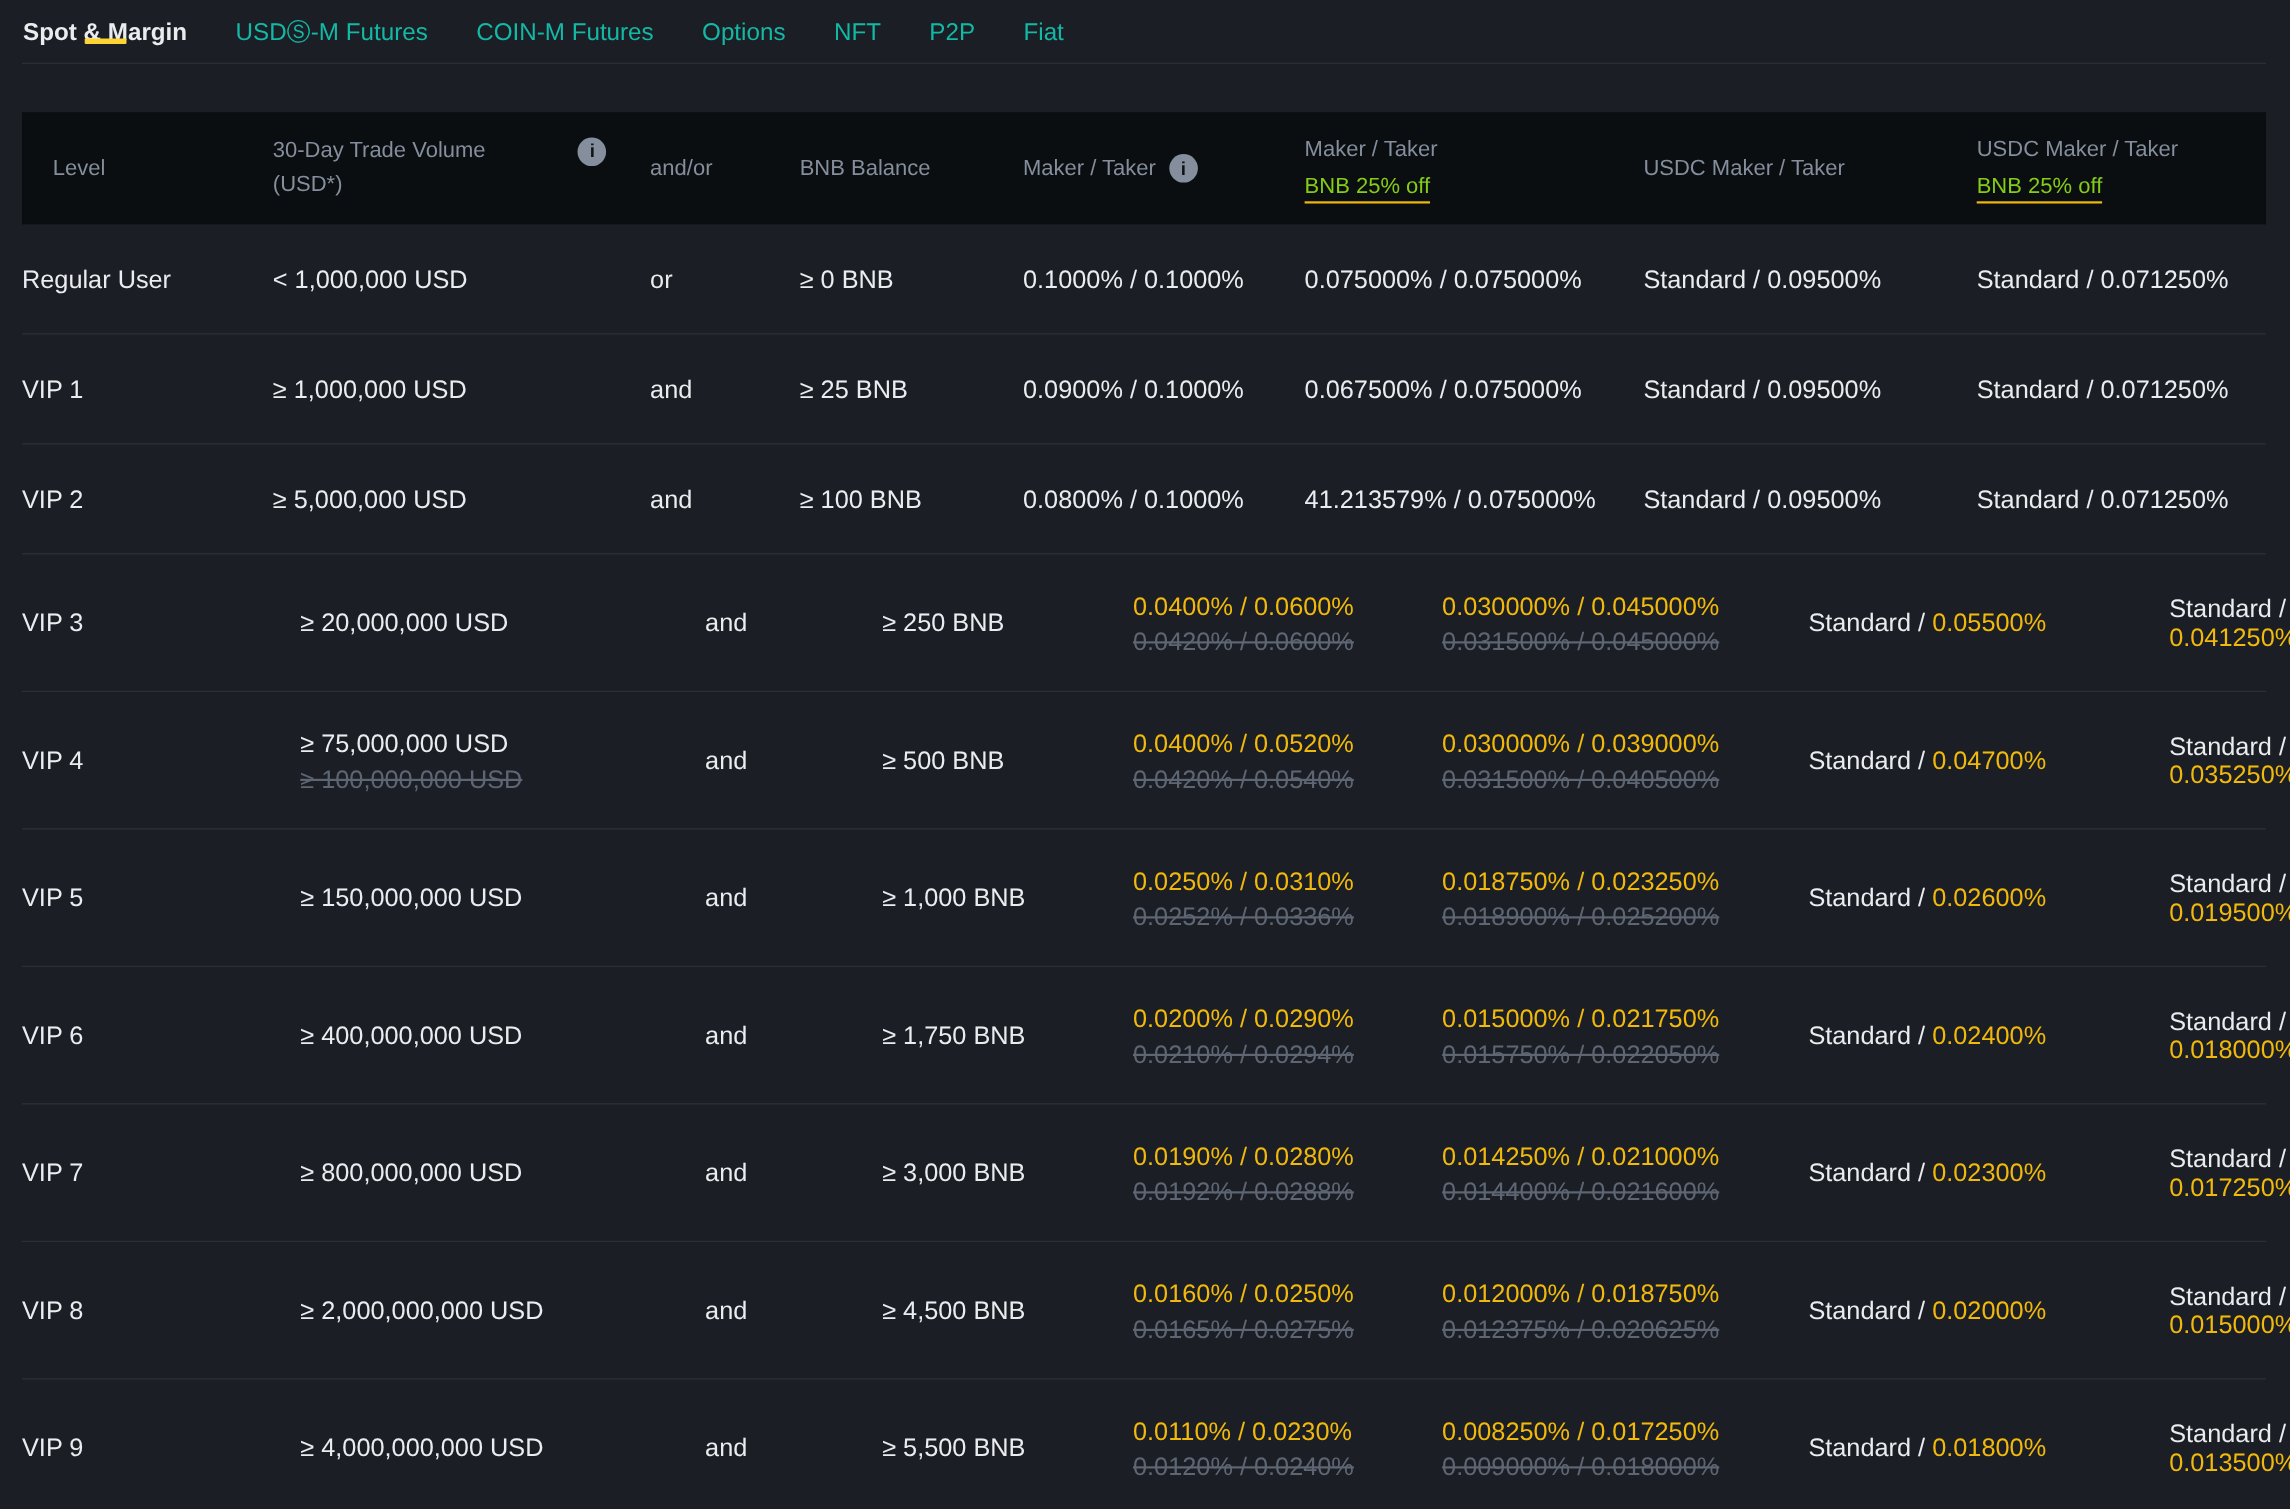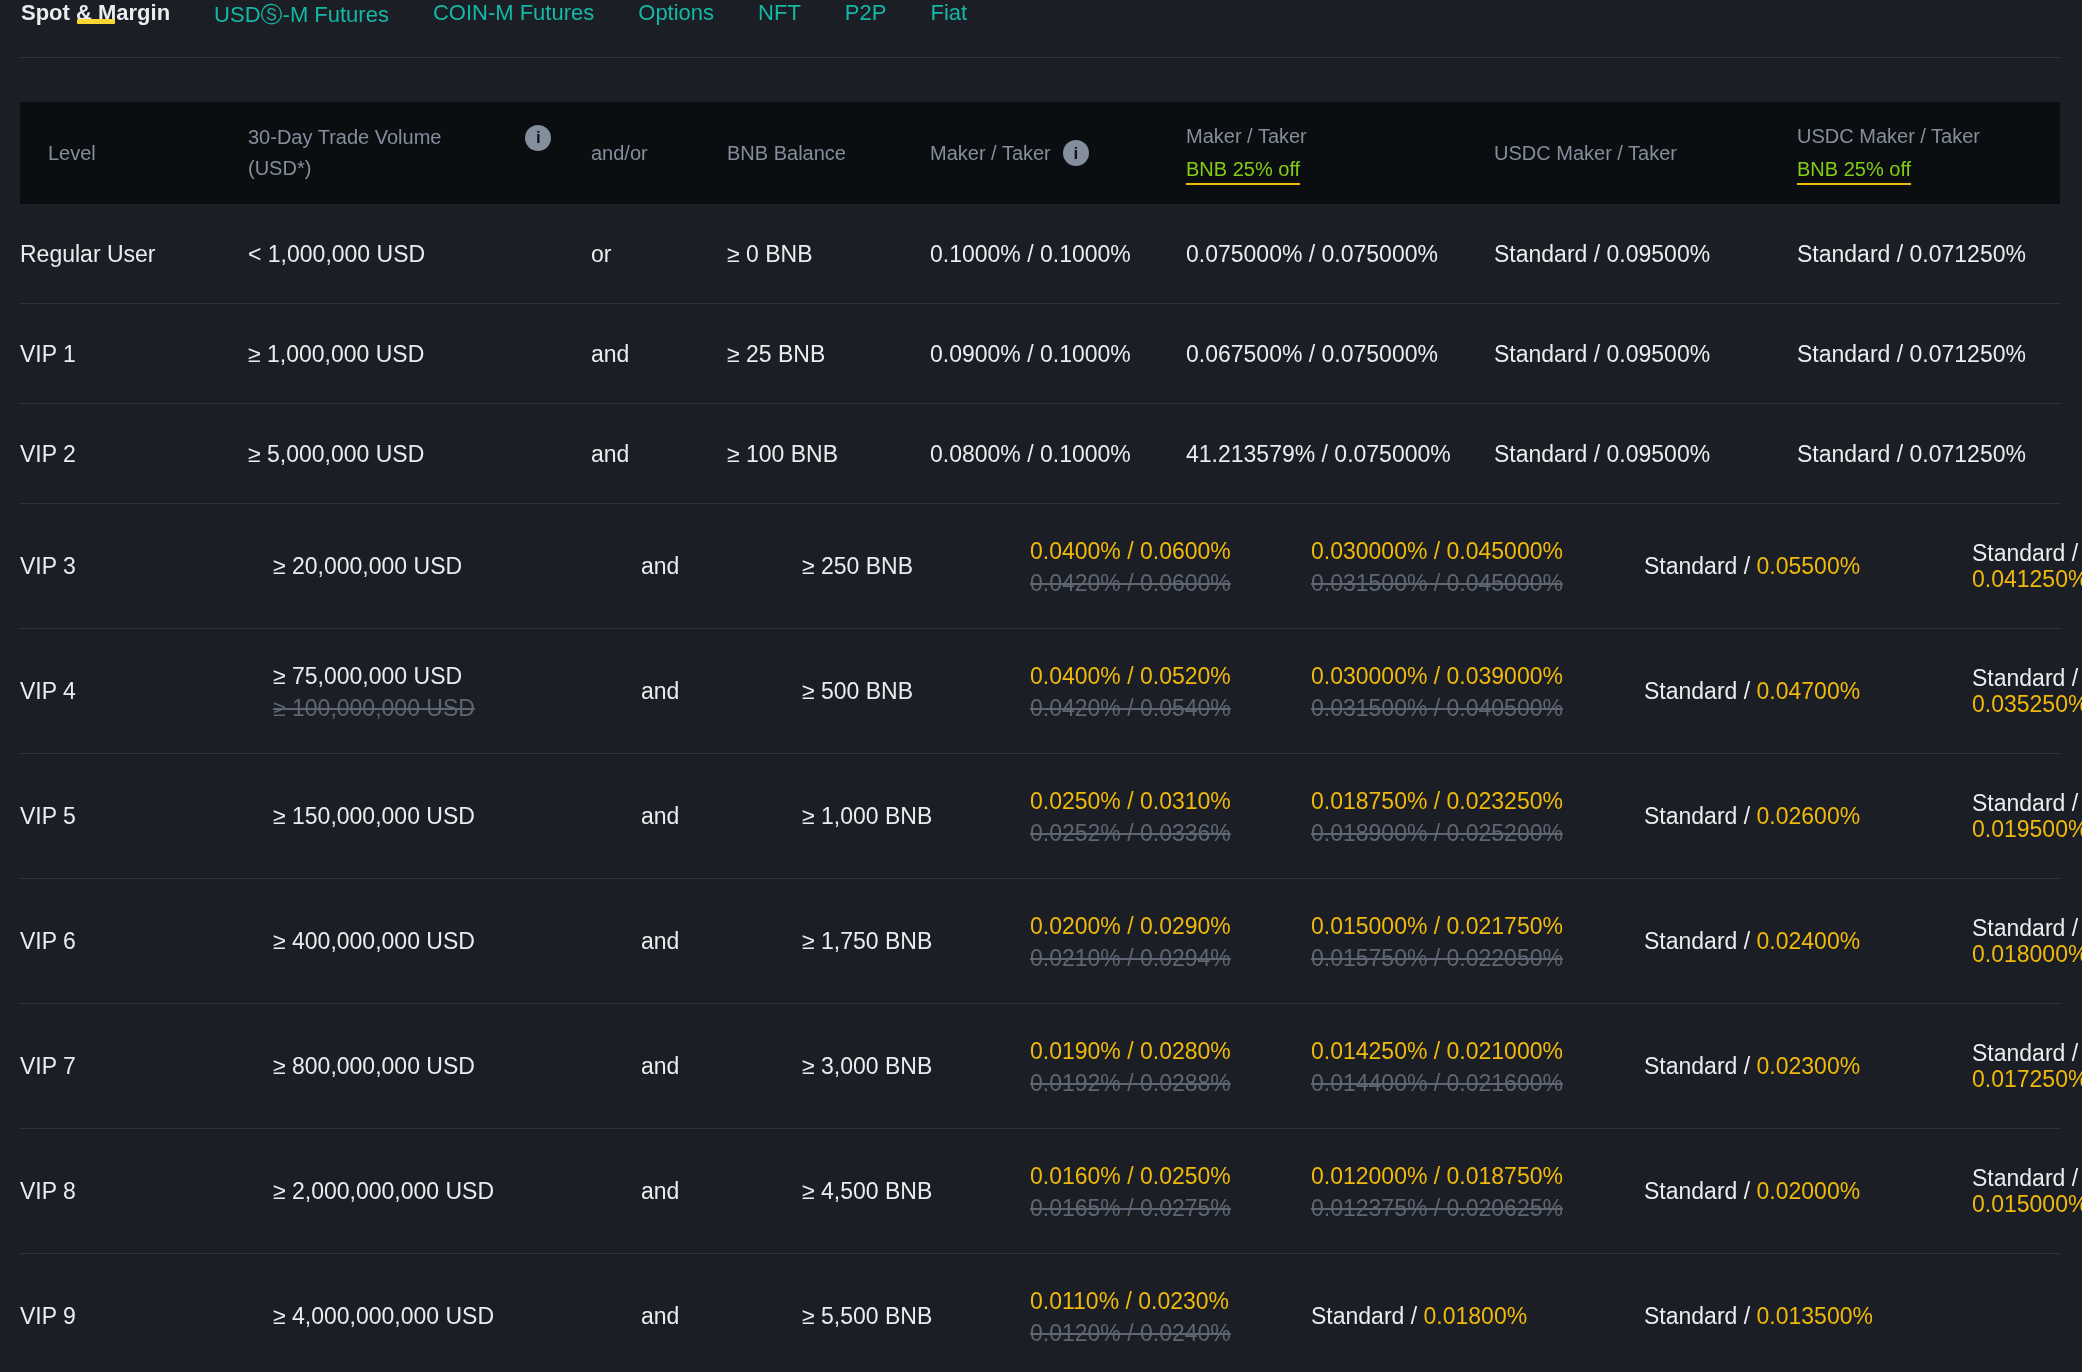--- a/index.html
+++ b/index.html
@@ -9,7 +9,7 @@
 
   
   .tabbar { height:58px; border-bottom:1px solid #2e333c; margin:0 22px 0 20px; }
-  .tabs { display:flex; gap:44px; height:100%; align-items:flex-start; padding-left:1px; }
+  .tabs { display:flex; gap:44px; height:100%; align-items:center; padding-left:1px; }
   .tab { display:flex; align-items:center; color:#14b8a6; font-size:22px; position:relative; cursor:pointer; white-space:nowrap; }
   .tab.active { color:#eaecef; font-weight:700; }
   .tab.active::after { content:""; position:absolute; left:50%; transform:translateX(-50%); bottom:2px; width:38px; height:5px; background:#fcd535; border-radius:1px; }

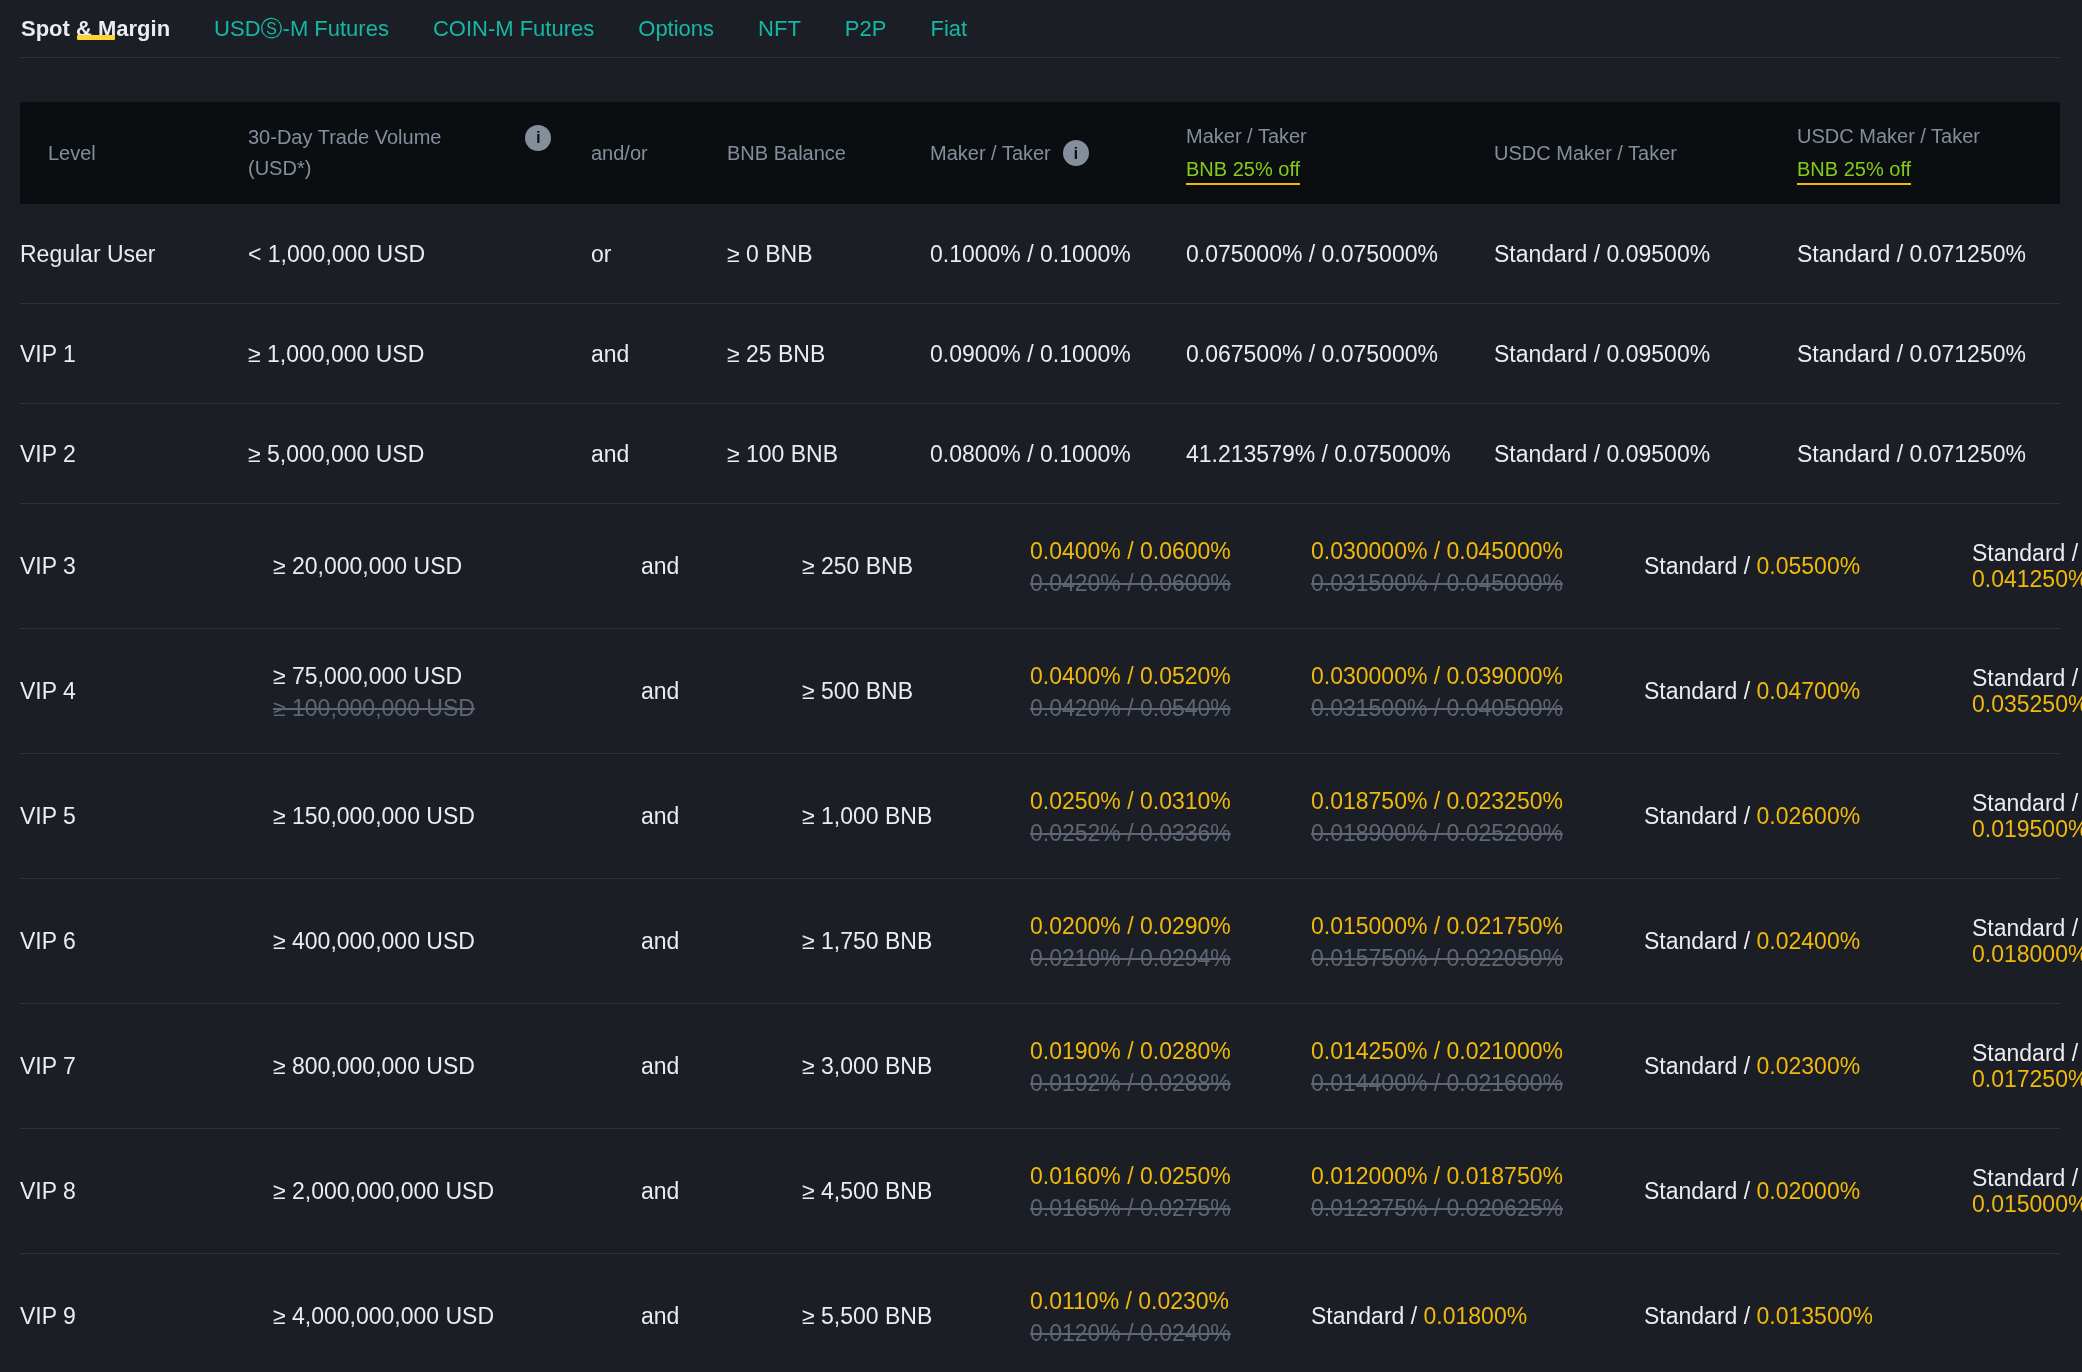--- a/index.html
+++ b/index.html
@@ -354,6 +354,10 @@
             <div class="old">0.0120% / 0.0240%</div>
           </div>
           <div class="cell">
+            <div class="main yellow">0.008250% / 0.017250%</div>
+            <div class="old">0.009000% / 0.018000%</div>
+          </div>
+          <div class="cell">
             <div class="main"><span>Standard / </span><span class="yellow">0.01800%</span></div>
           </div>
           <div class="cell">

